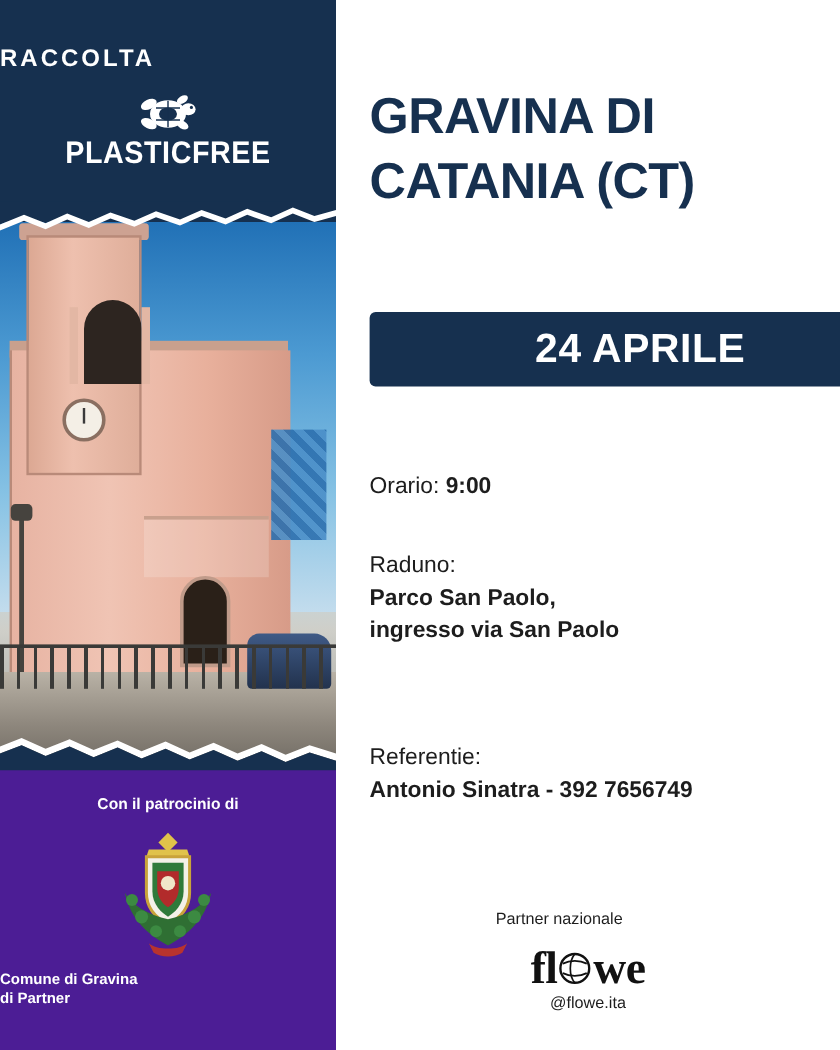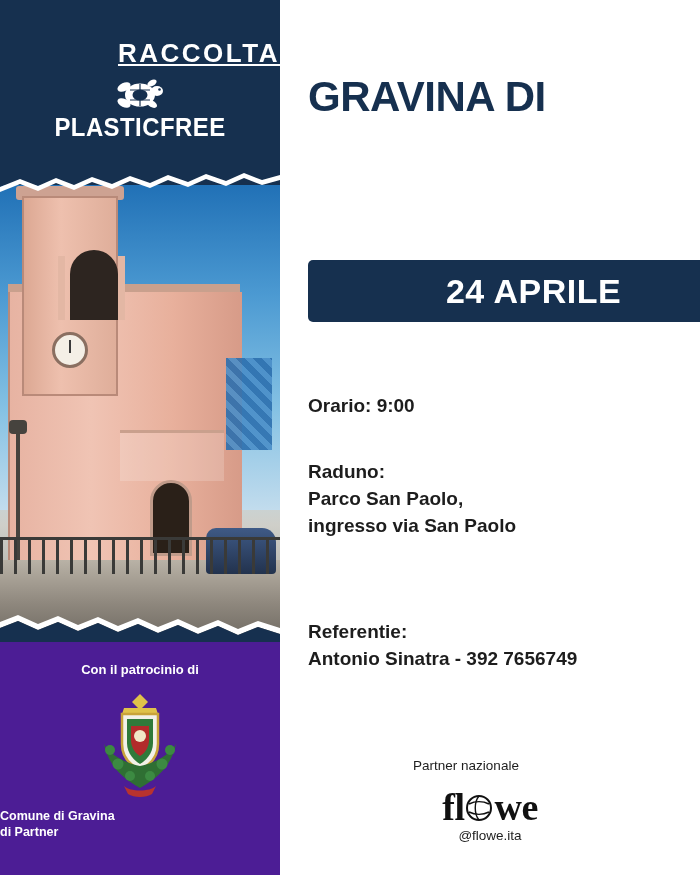--- a/index.html
+++ b/index.html
@@ -44,12 +44,11 @@
     top: 38px;
     left: 0;
     width: 280px;
-    text-align: right;
+    text-align: left;
     color: #ffffff;
-    font-size: 26px;
+    font-size: 20px;
     font-weight: bold;
     letter-spacing: 2.5px;
-    text-decoration: underline;
   }
   .turtle {
     position: absolute;

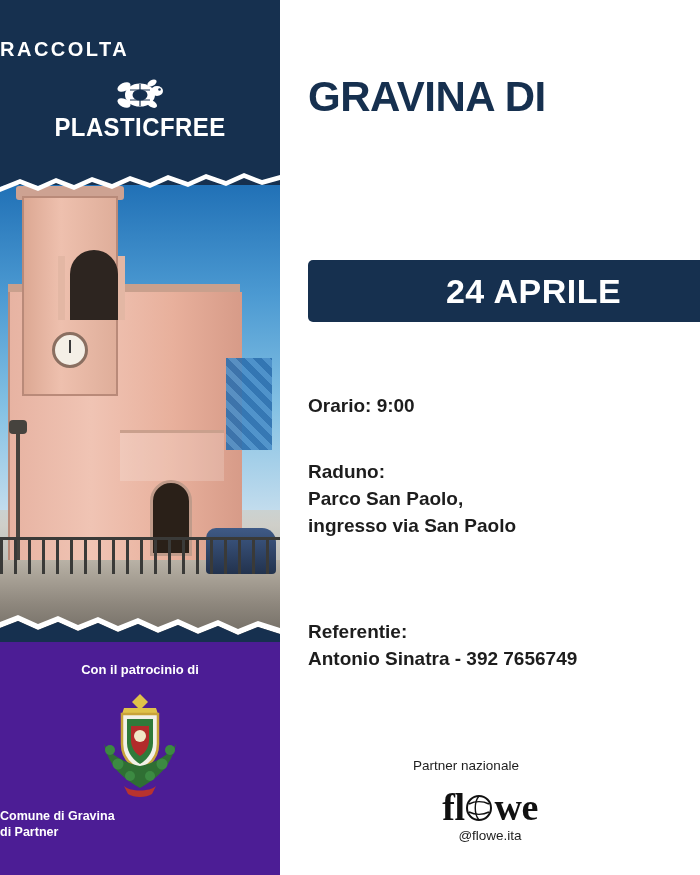--- a/index.html
+++ b/index.html
@@ -472,6 +472,7 @@
 
     <div class="title">
       <span>GRAVINA DI</span><br>
+      <span>CATANIA (CT)</span>
     </div>
 
     <div class="date-badge">

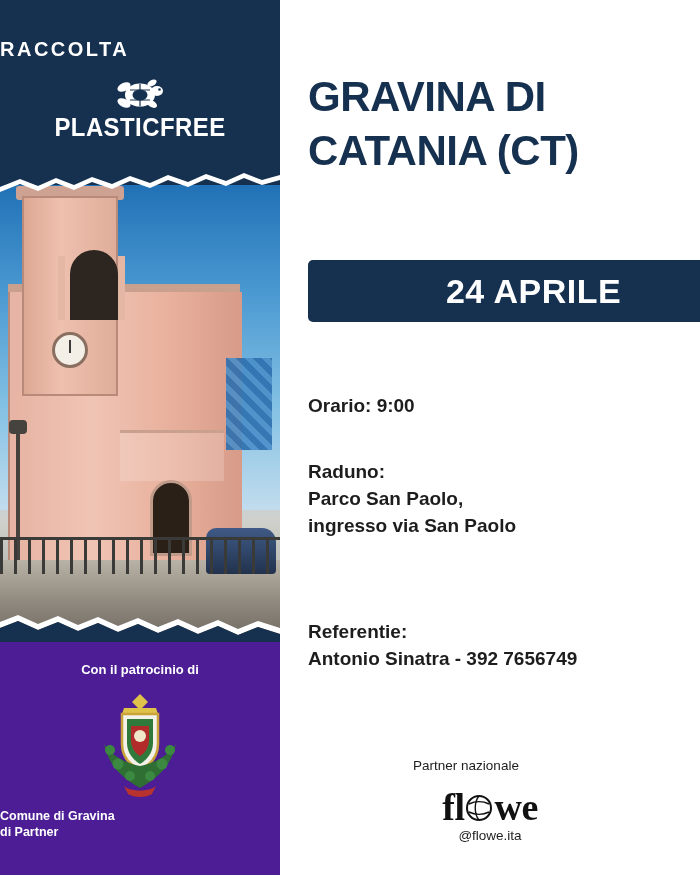--- a/index.html
+++ b/index.html
@@ -338,7 +338,7 @@
     font-size: 19px;
     line-height: 27px;
   }
-  .field .lbl { font-weight: bold; }
+  .field .lbl { font-weight: normal; }
   .field .val { font-weight: bold; }
   .orario { top: 392px; }
   .raduno { top: 458px; }

